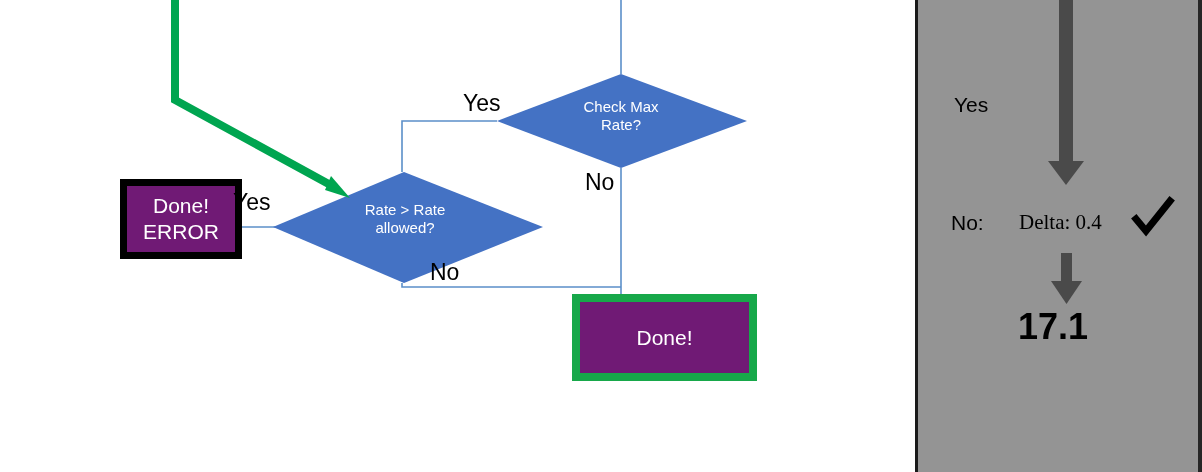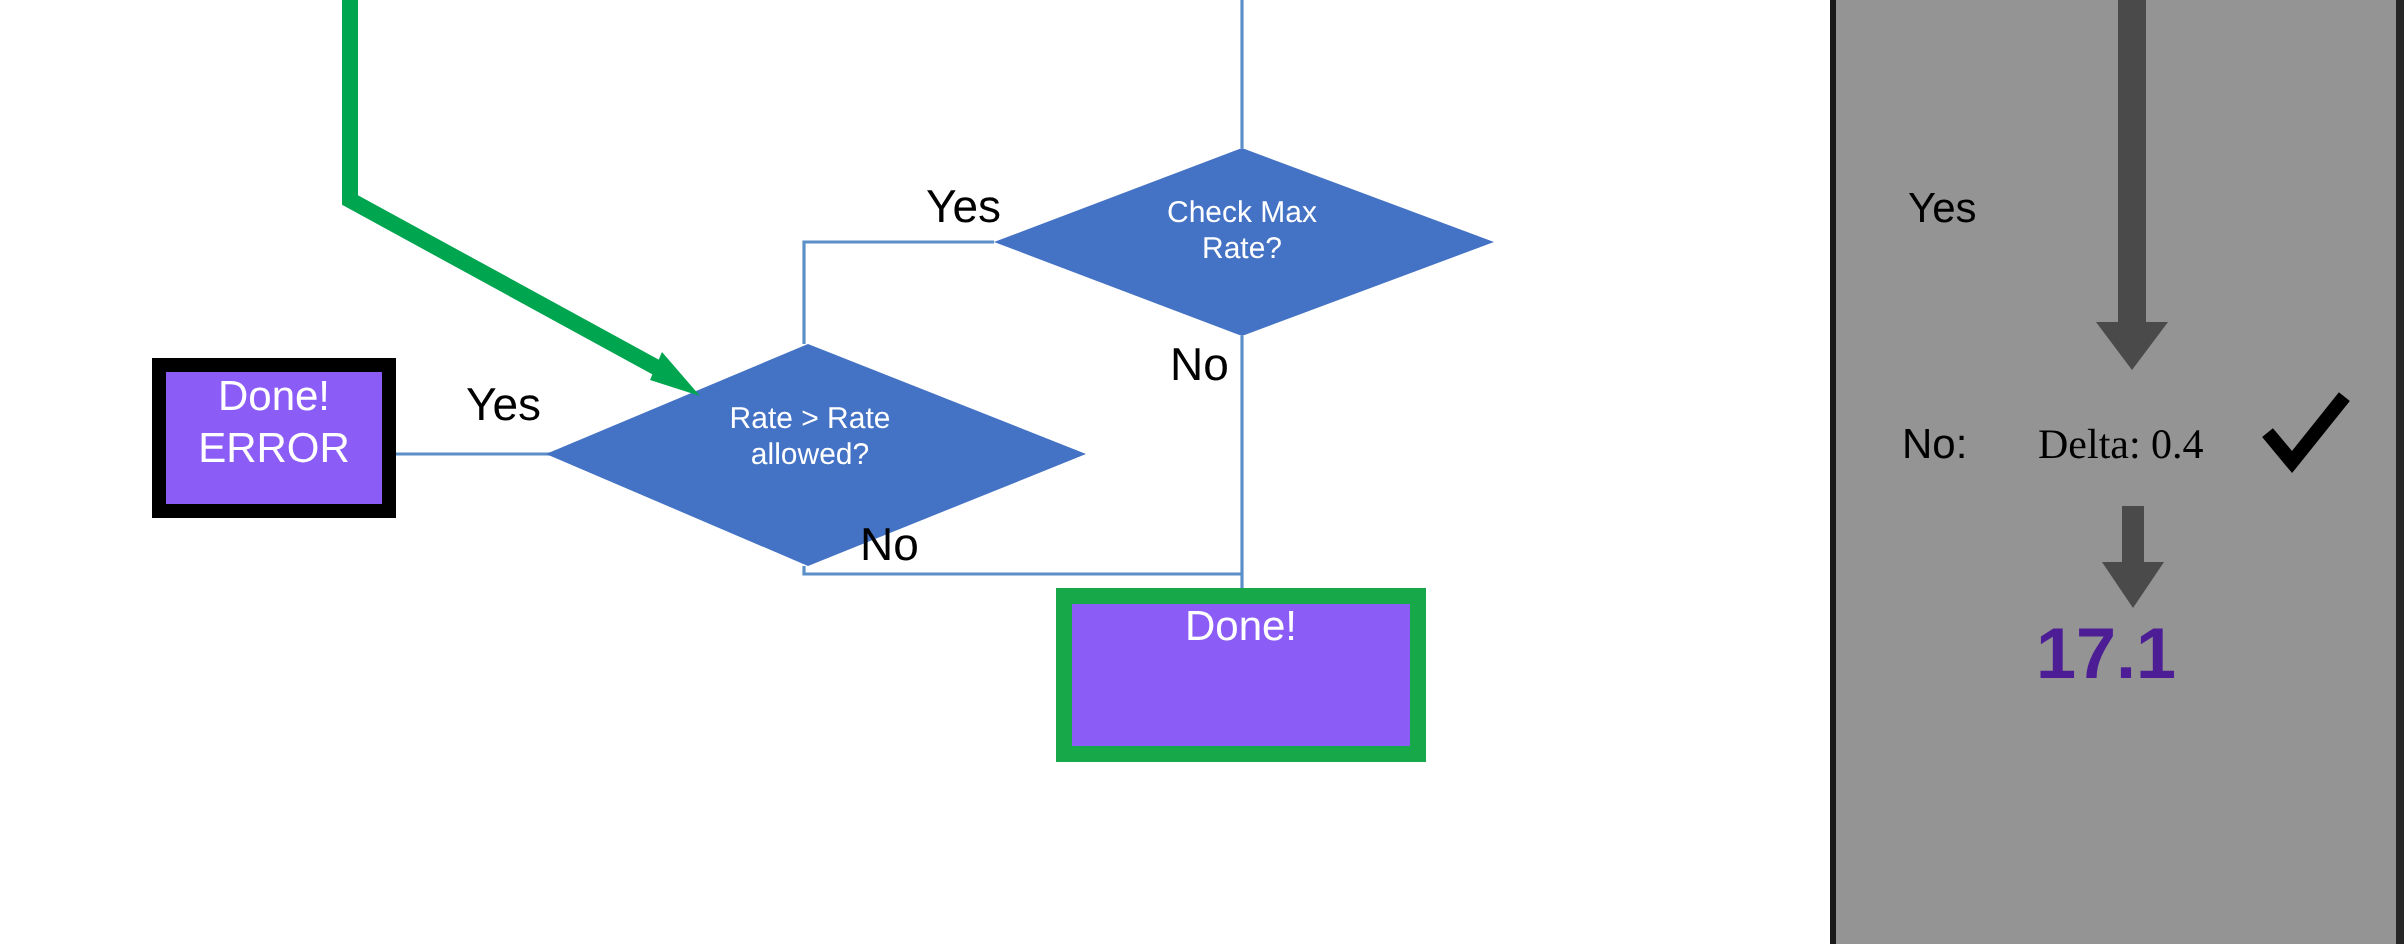--- a/index.html
+++ b/index.html
@@ -61,10 +61,12 @@
   
   .rect-node {
     position: absolute;
-    background: #8b5cf6;
+    background: #701a75;
     box-sizing: border-box;
     display: flex;
+    align-items: center;
     justify-content: center;
+    margin-left: 44px;
   }
   #node-done-error {
     left: 76px; top: 179px;

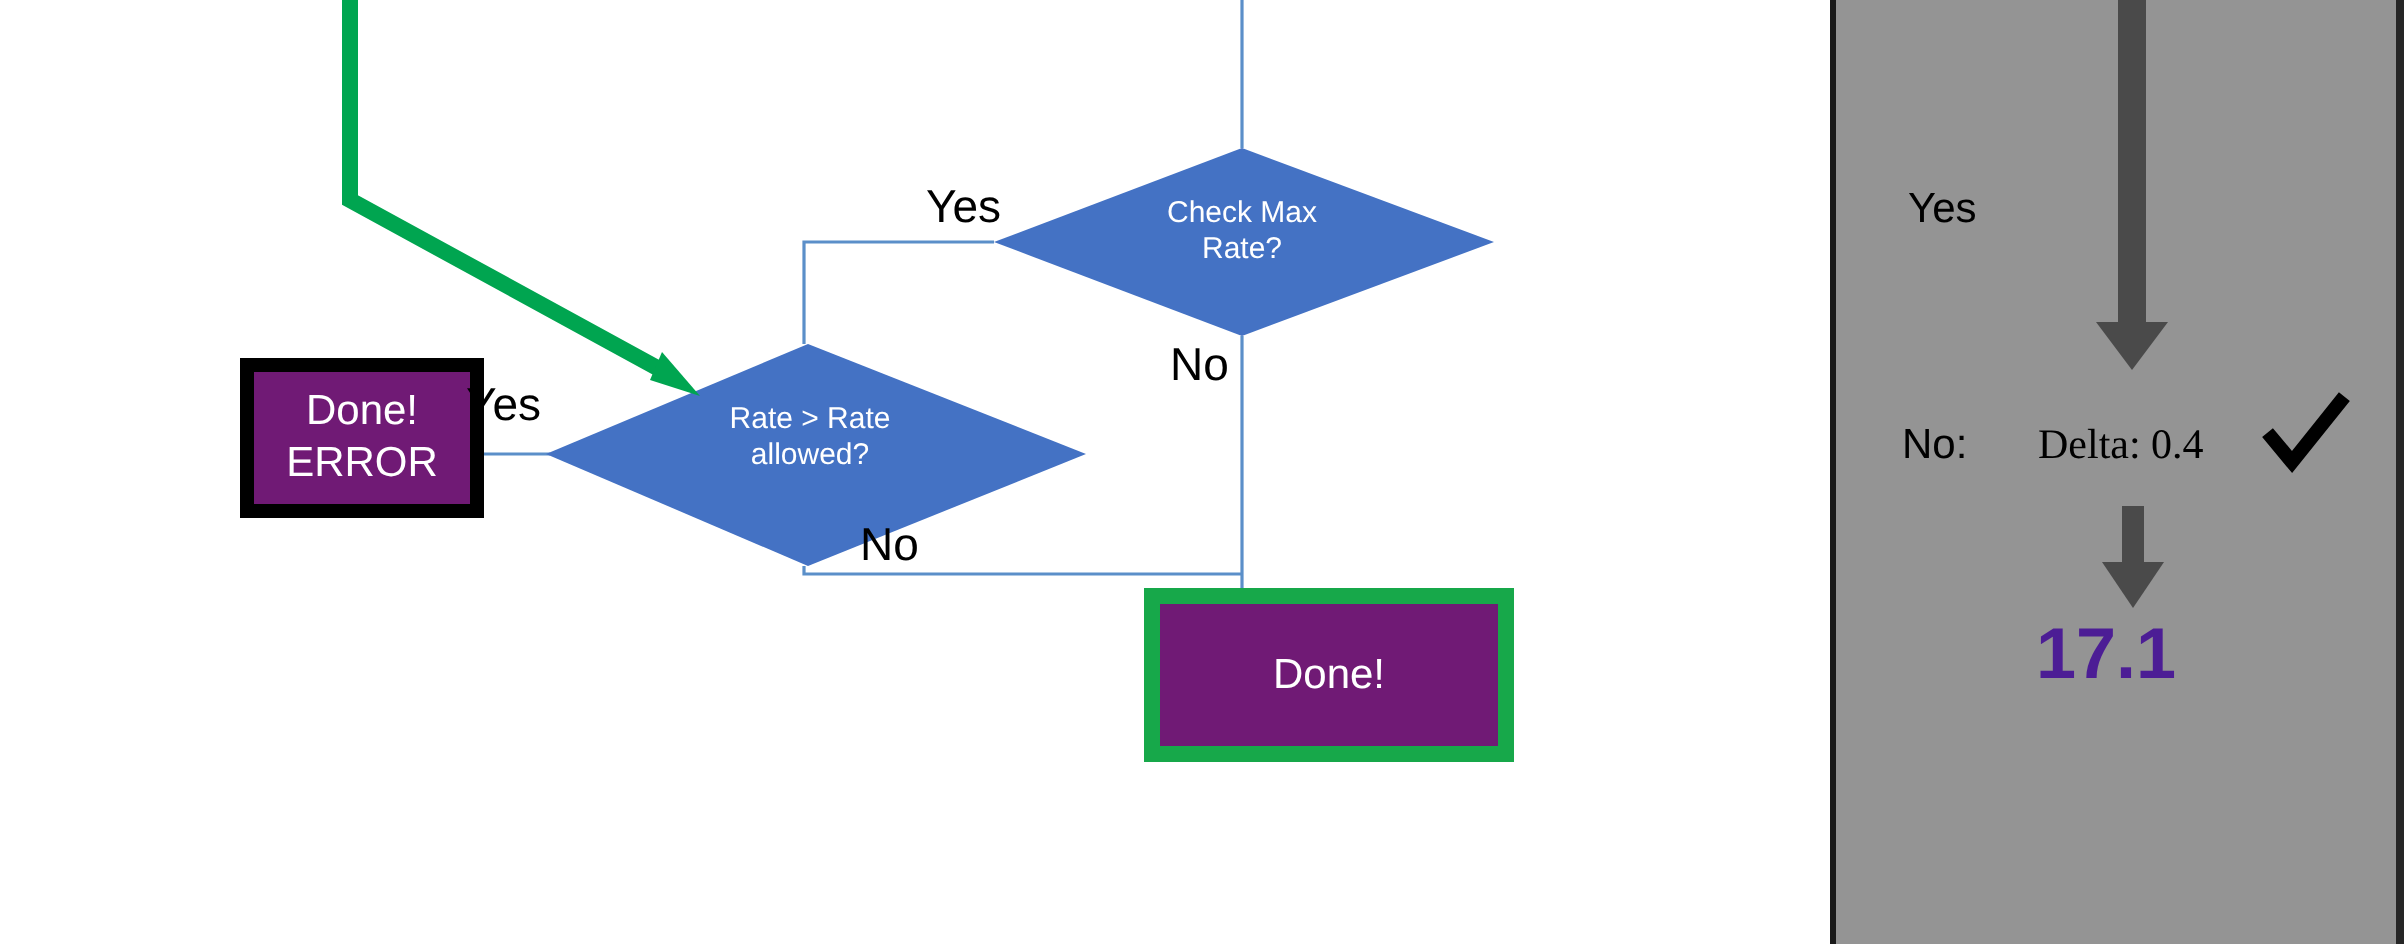--- a/index.html
+++ b/index.html
@@ -127,7 +127,7 @@
   #detail-result {
     position: absolute;
     left: 100px; top: 309px;
-    color: #4c1d95;
+    color: #000000;
     font-size: 36px;
     font-weight: bold;
     line-height: 1;

